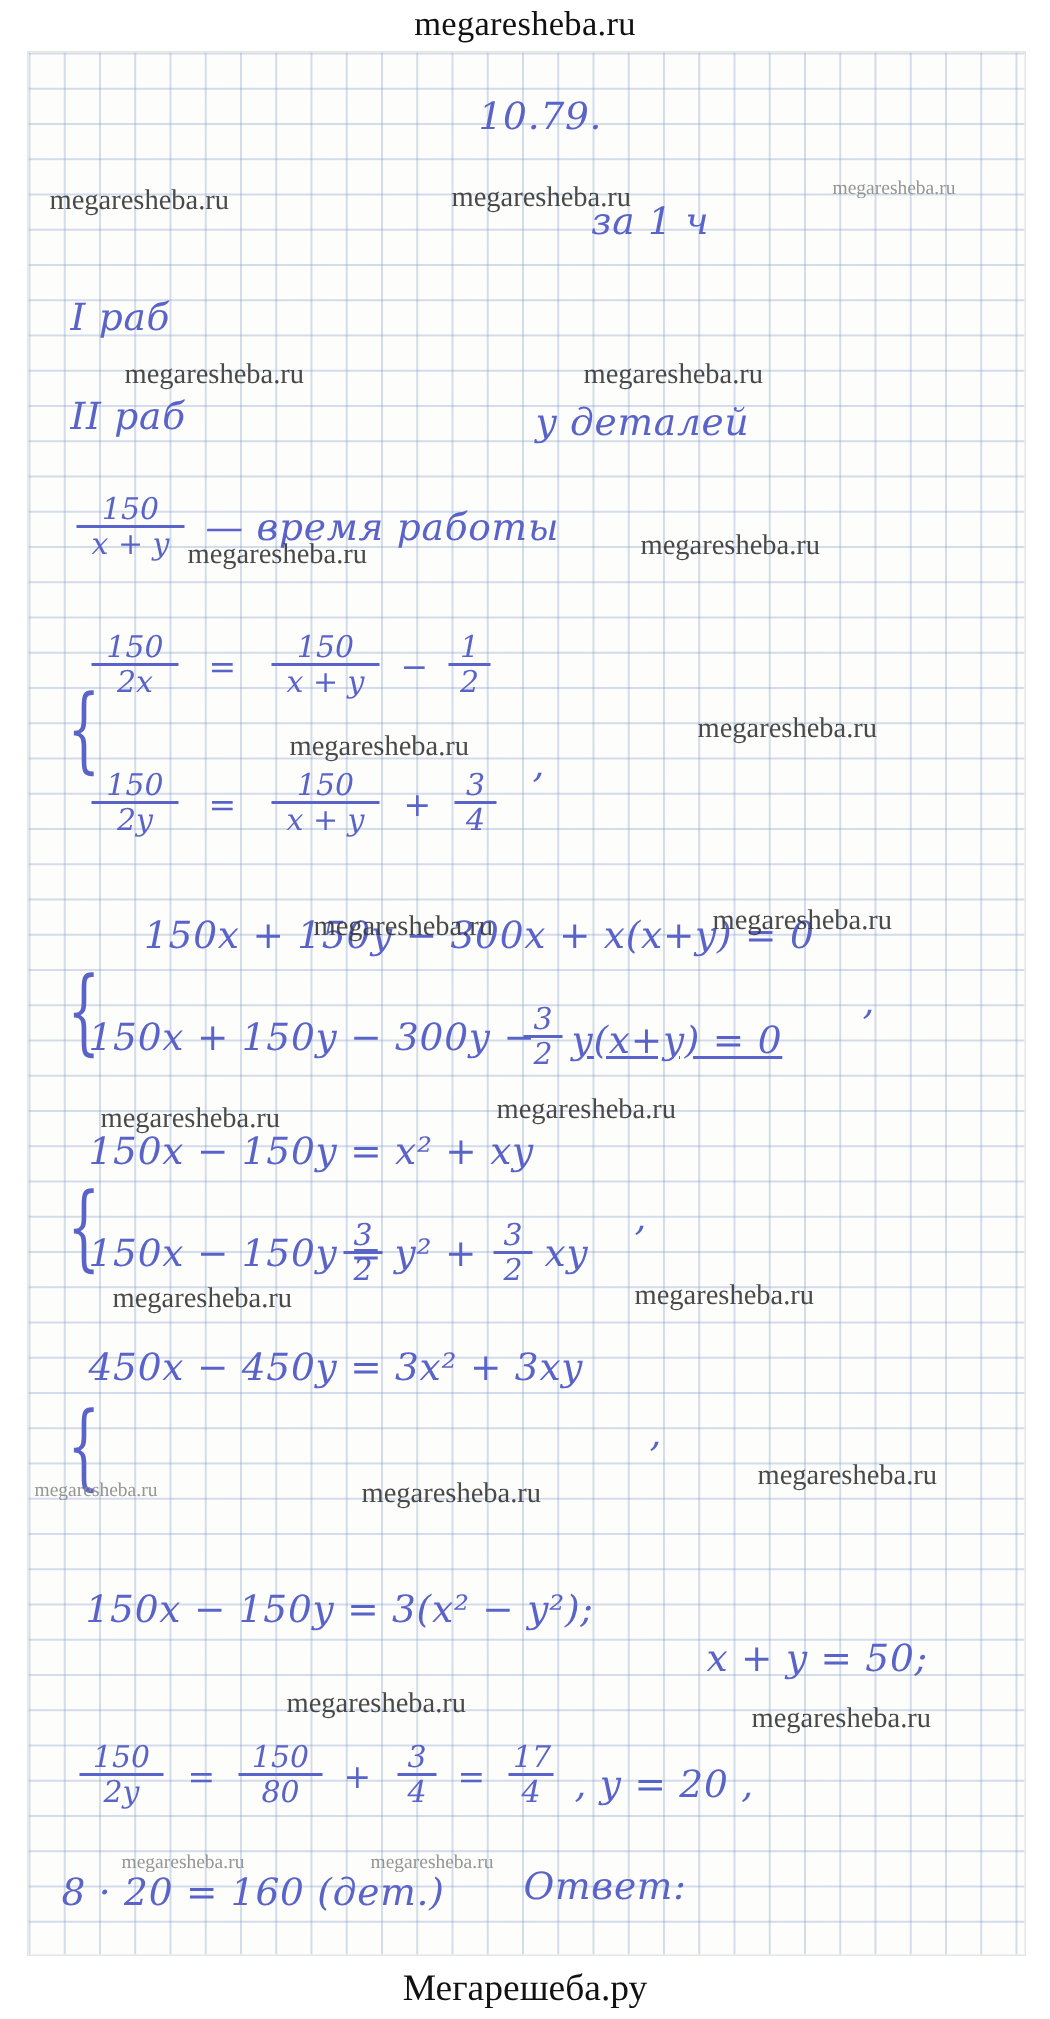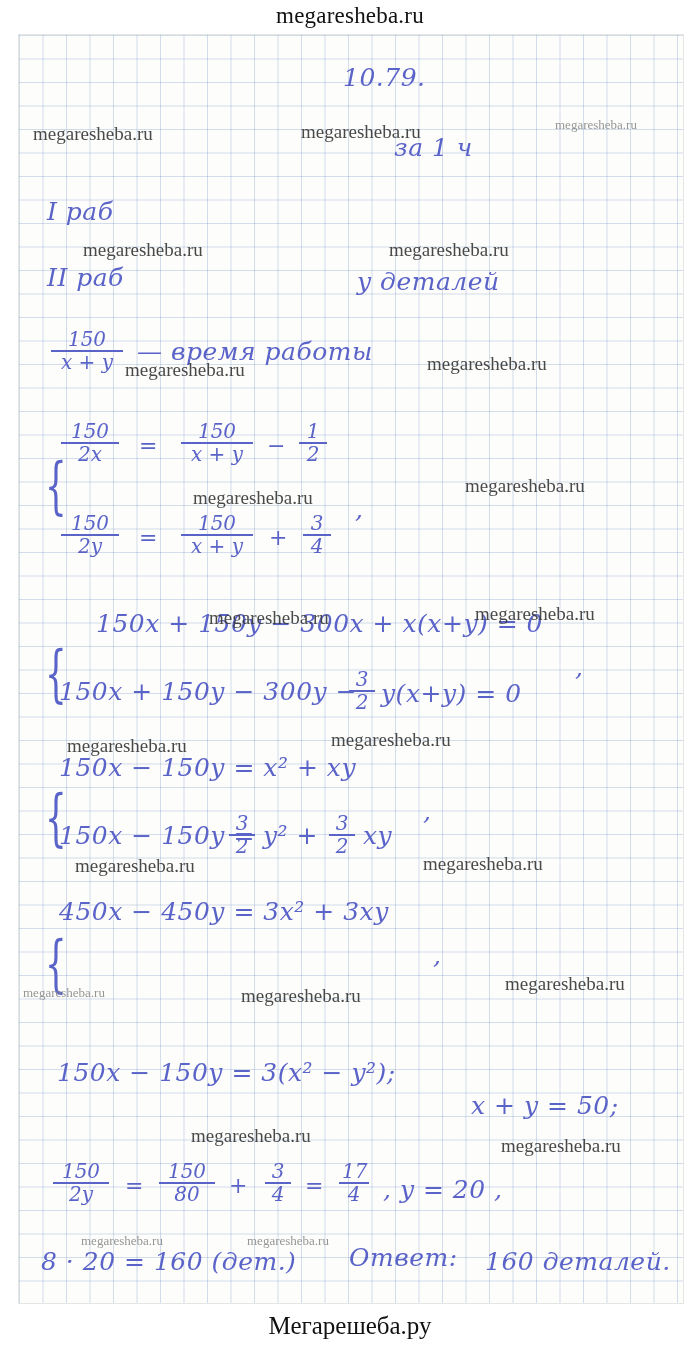--- a/index.html
+++ b/index.html
@@ -87,7 +87,7 @@
 
 <div class="sheet">
 
-  <div class="hw big" style="left:300px;top:28px;margin-left:24px;">10.79.</div>
+  <div class="hw big" style="left:300px;top:28px;">10.79.</div>
 
   <div class="hw big" style="left:375px;top:98px;">за 1 ч</div>
 

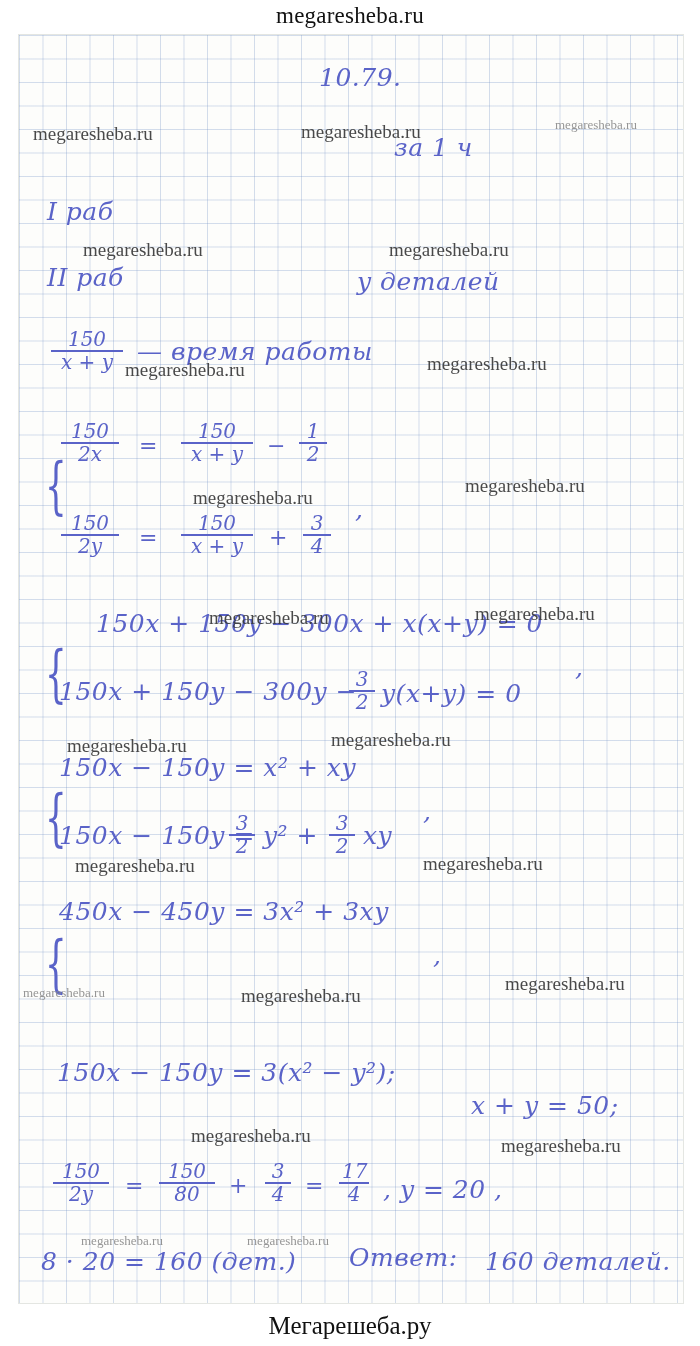--- a/index.html
+++ b/index.html
@@ -143,7 +143,7 @@
     <span class="num">3</span>
     <span class="den">2</span>
   </div>
-  <div class="hw big" style="left:362px;top:644px;">y(x+y) = 0</div>
+  <div class="hw big" style="left:362px;top:644px;text-decoration:underline;">y(x+y) = 0</div>
   <div class="hw big" style="left:556px;top:618px;">,</div>
 
   <div class="brace" style="left:26px;top:752px;">{</div>

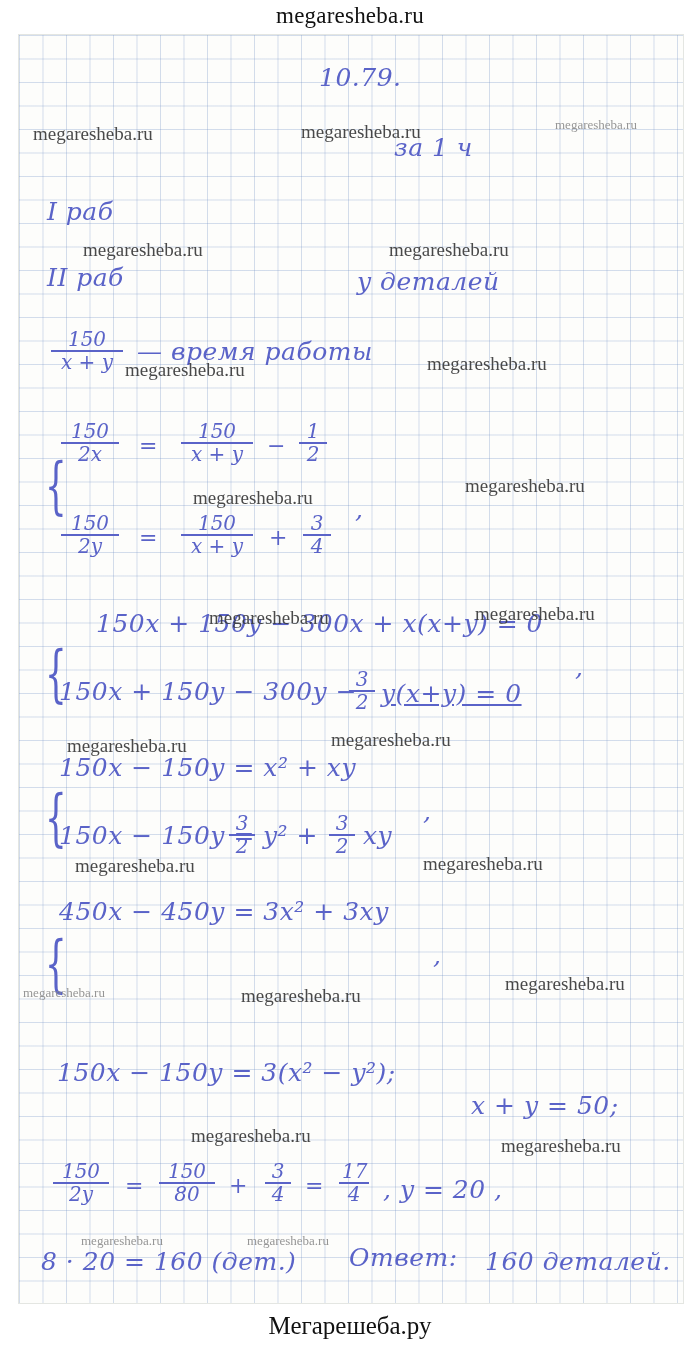--- a/index.html
+++ b/index.html
@@ -195,7 +195,6 @@
 
   <div class="hw big" style="left:22px;top:1212px;">8 · 20 = 160 (дет.)</div>
   <div class="hw big" style="left:330px;top:1208px;">Ответ:</div>
-  <div class="hw big" style="left:466px;top:1212px;">160 деталей.</div>
 
   <div id="wm-layer">
       <div class="wm s1" style="left: 14px; top: 88px;">megaresheba.ru</div>

